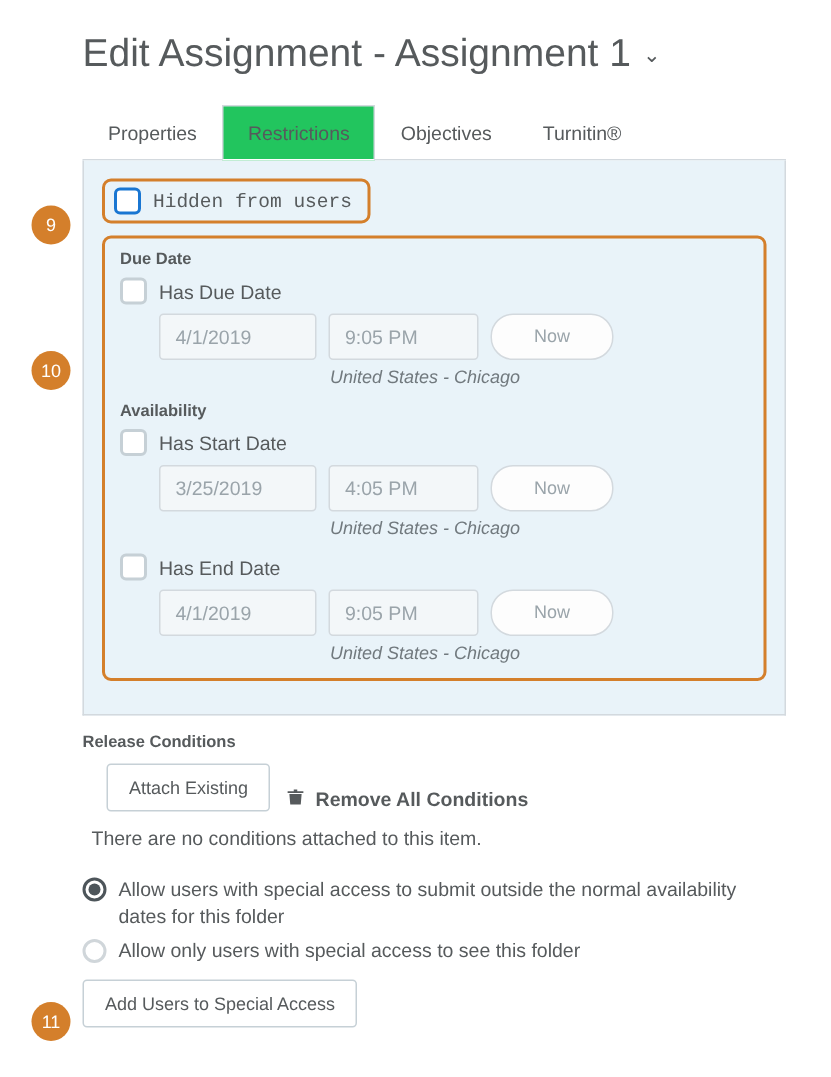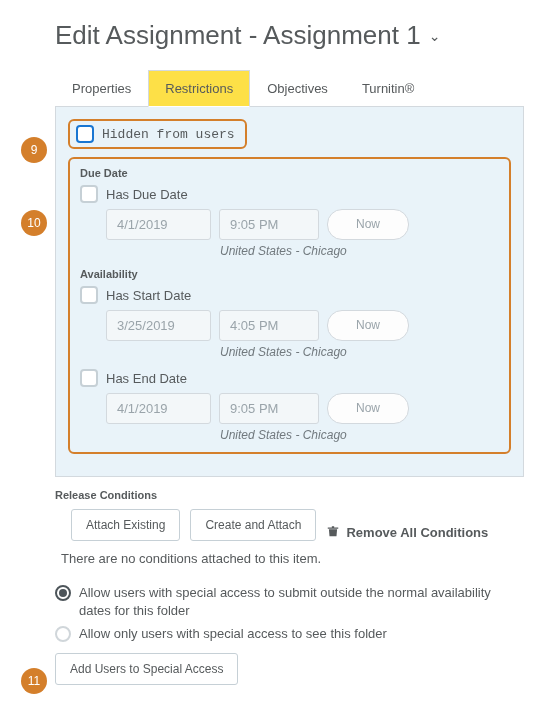--- a/index.html
+++ b/index.html
@@ -45,7 +45,7 @@
   .tab.active {
     border: 1px solid #d3d9de;
     border-bottom: 1px solid #fff;
-    background: #fde047;
+    background: #22c55e;
     font-weight: 500;
   }
   .panel {

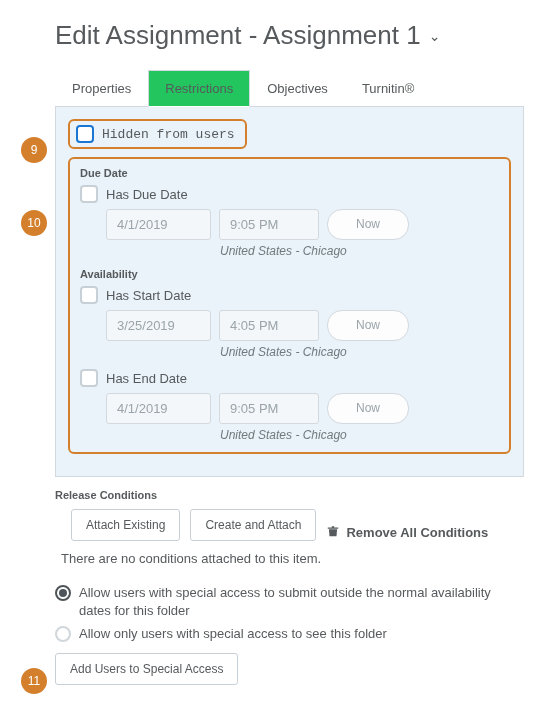--- a/index.html
+++ b/index.html
@@ -198,7 +198,7 @@
 <body>
 
 <div class="callout" style="top:137px">9</div>
-<div class="callout" style="top:210px">10</div>
+<div class="callout" style="top:234px">10</div>
 <div class="callout" style="top:668px">11</div>
 
 <div class="page-title">

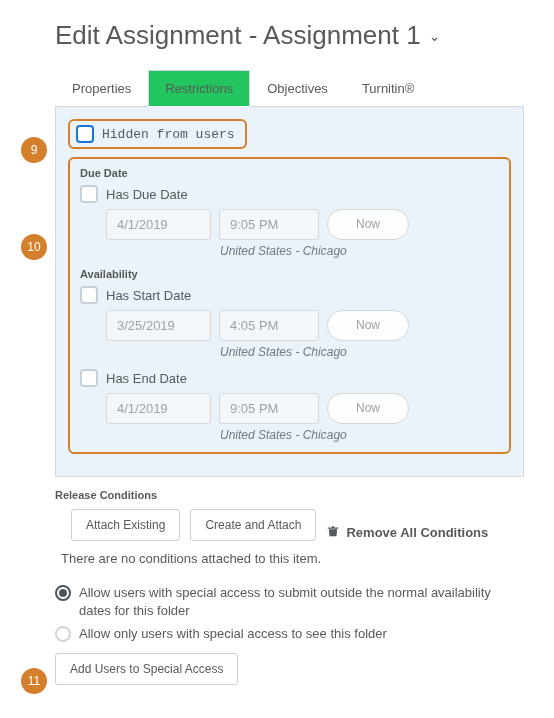--- a/index.html
+++ b/index.html
@@ -263,7 +263,6 @@
   <div class="section-label">Release Conditions</div>
   <div class="buttons-row">
     <button class="std-btn">Attach Existing</button>
-    <button class="std-btn">Create and Attach</button>
     <div class="remove-all">
       <span class="trash-icon">
         <svg viewBox="0 0 24 24" fill="#565a5c">

